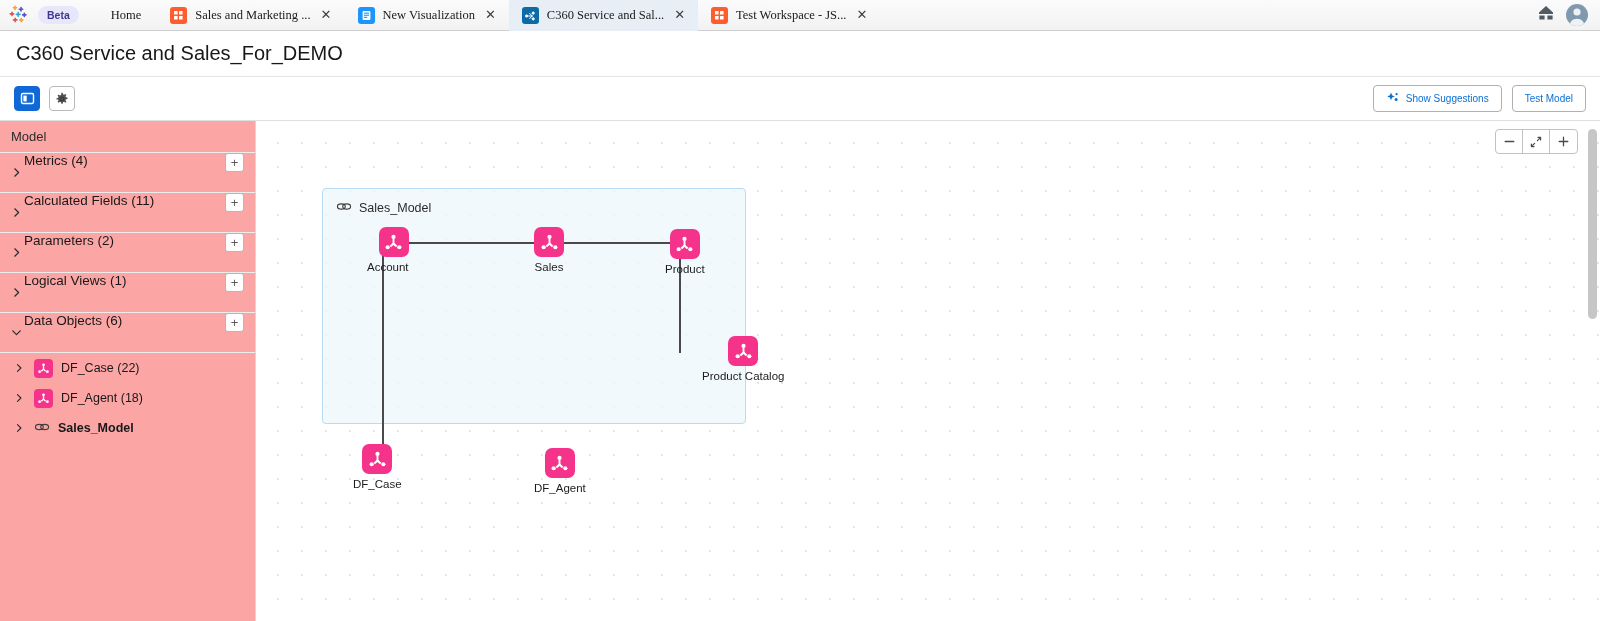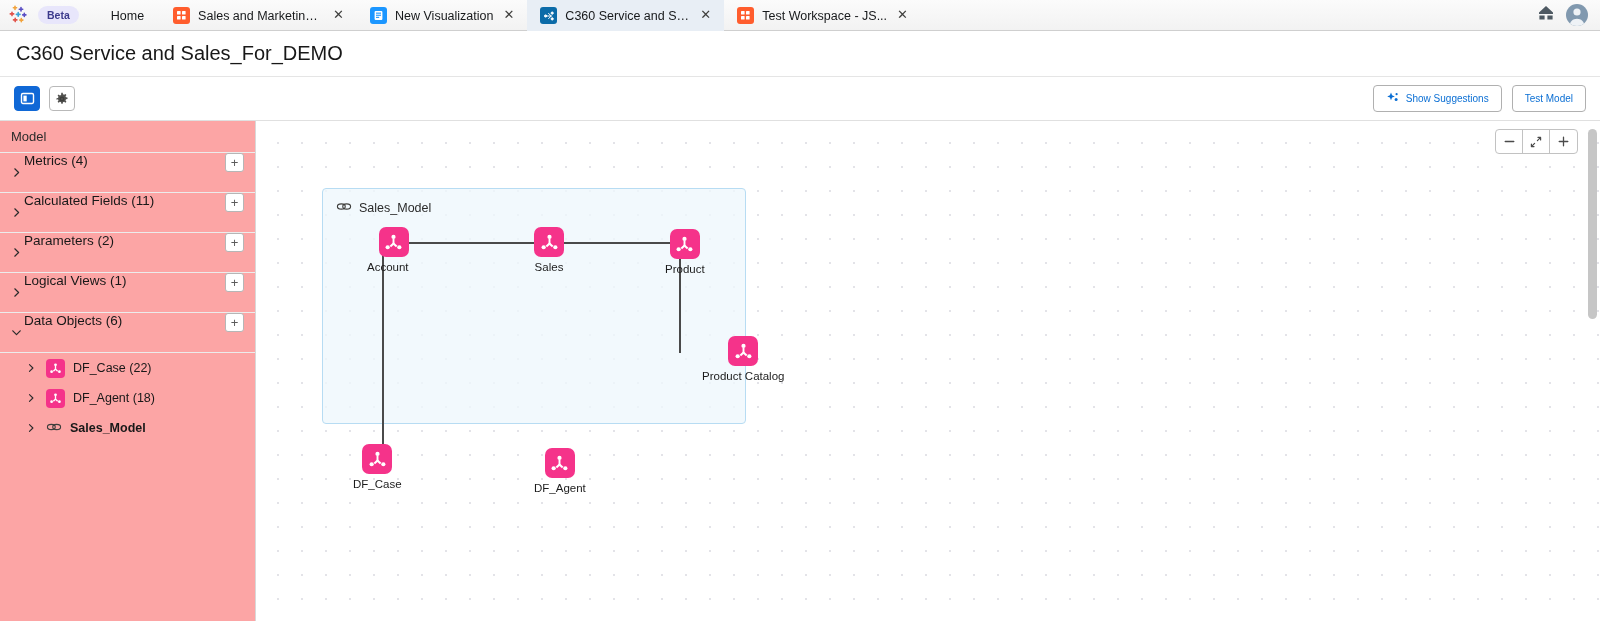--- a/index.html
+++ b/index.html
@@ -38,7 +38,7 @@
   .ico-orange { background:#ff5d2d; }
   .ico-blue   { background:#1b96ff; }
   .ico-dkblue { background:#0b6ba8; }
-  .tab-label { max-width: 125px; overflow: hidden; text-overflow: ellipsis; }
+  .tab-label { max-width: 125px; overflow: hidden; text-overflow: ellipsis; font-family: Liberation Serif, serif; }
   .tab-x { font-size: 13px; color: #3e3e3c; line-height: 1; padding: 2px 2px 4px 2px; cursor: pointer; font-family: "Liberation Sans", sans-serif; }
   .tb-right { margin-left: auto; display:flex; align-items:center; gap:10px; padding-right: 12px; }
   .avatar { width:22px; height:22px; border-radius:50%; background:#8199af; display:flex; align-items:flex-end; justify-content:center; overflow:hidden; }

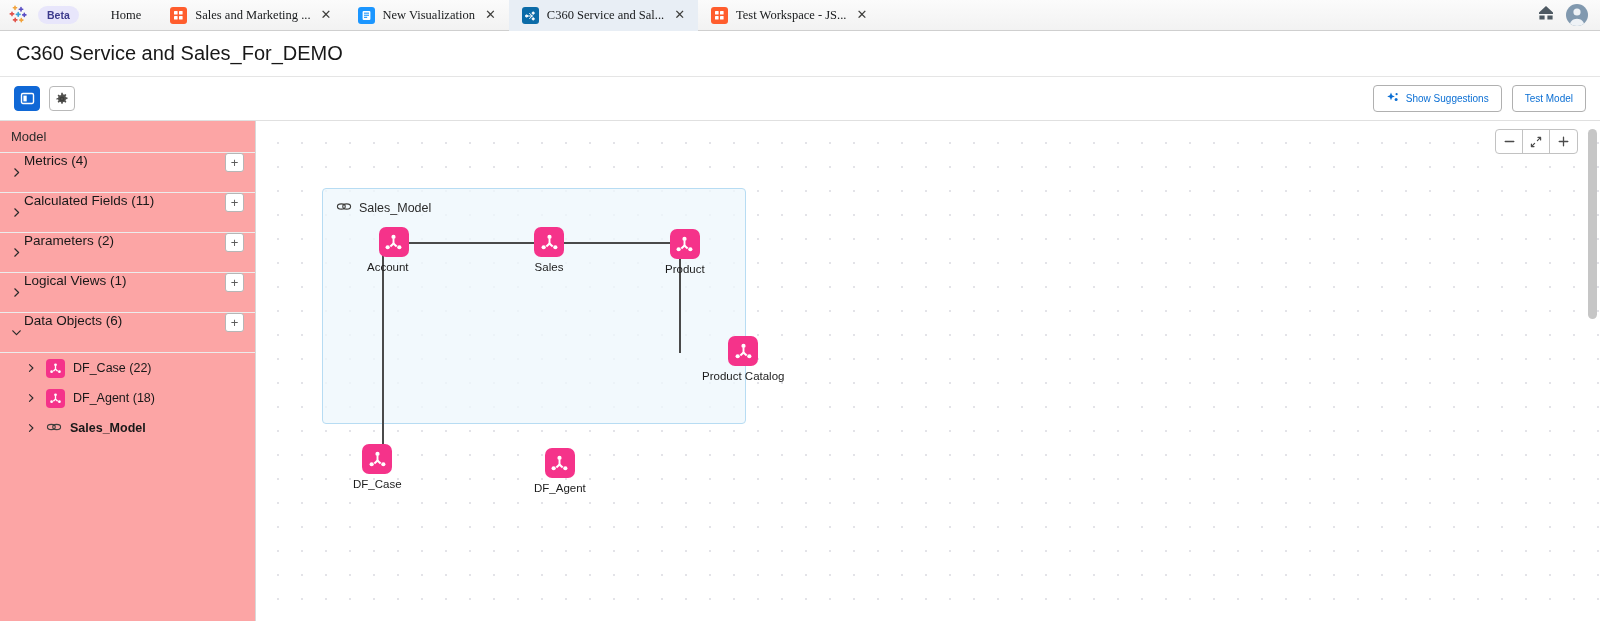--- a/index.html
+++ b/index.html
@@ -111,7 +111,7 @@
   }
   .sb-item {
     height: 30px; display:flex; align-items:center; gap: 8px;
-    padding-left: 24px; font-size: 12.5px; color:#181818; cursor:pointer;
+    padding-left: 12px; font-size: 12.5px; color:#181818; cursor:pointer;
   }
   .sb-item .caret { width: 14px; }
   .obj-ico { width: 19px; height:19px; border-radius:4px; background:#f5338a; display:flex; align-items:center; justify-content:center; flex:0 0 auto;}

